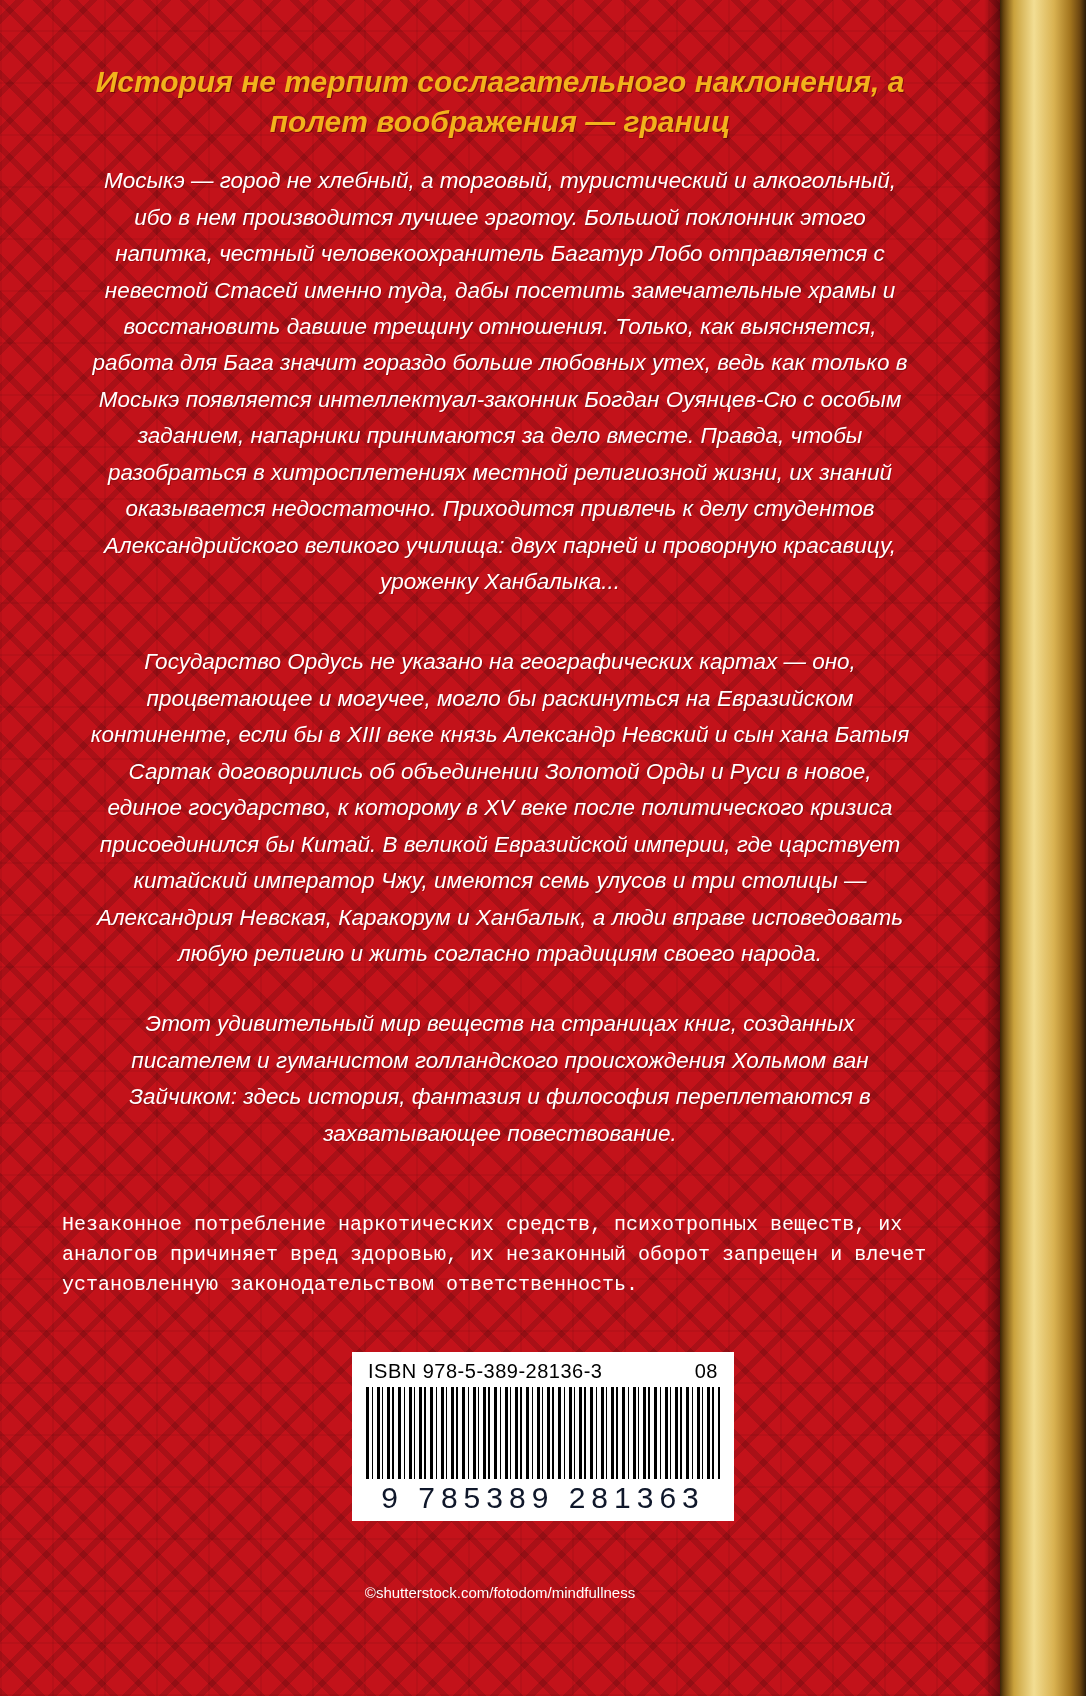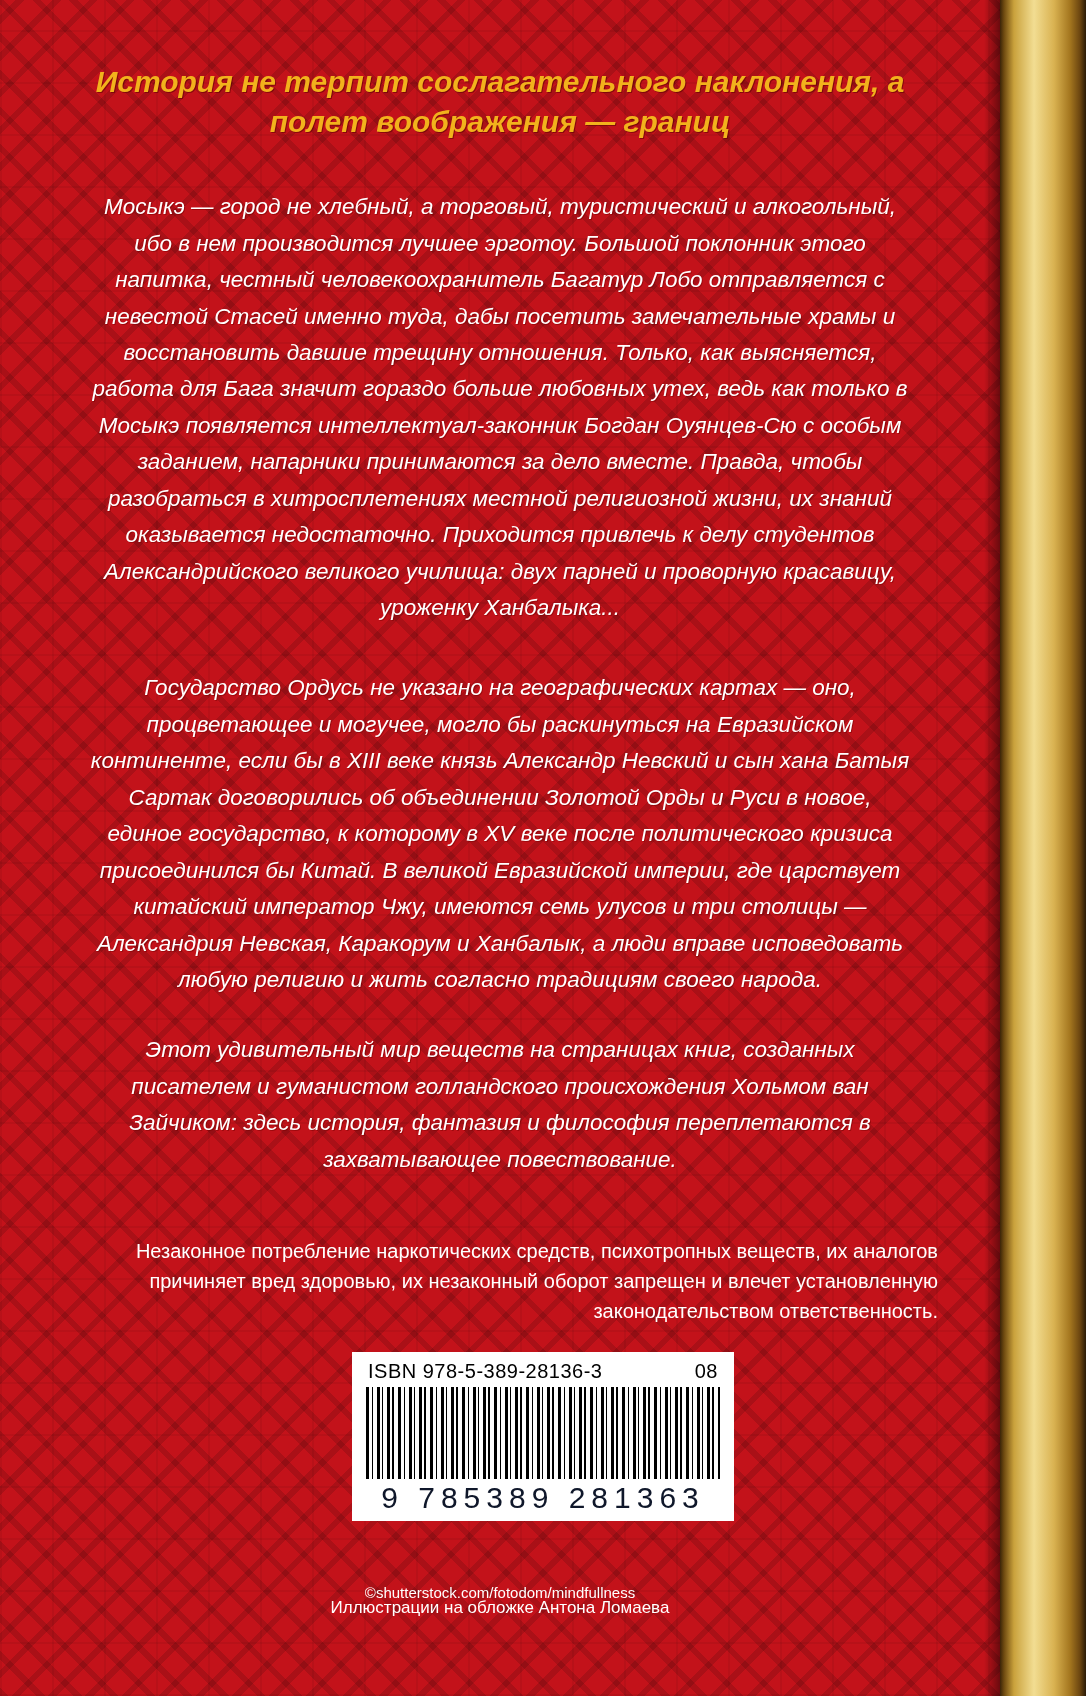--- a/index.html
+++ b/index.html
@@ -81,7 +81,7 @@
     padding: 0 54px;
     text-shadow: 1px 1px 0 rgba(120,0,0,0.5);
   }
-  .blurb.p1 { margin-top: 48px; }
+  .blurb.p1 { margin-top: 22px; }
   .blurb.p2 { margin-top: 44px; }
   .blurb.p3 { margin-top: 34px; }
 

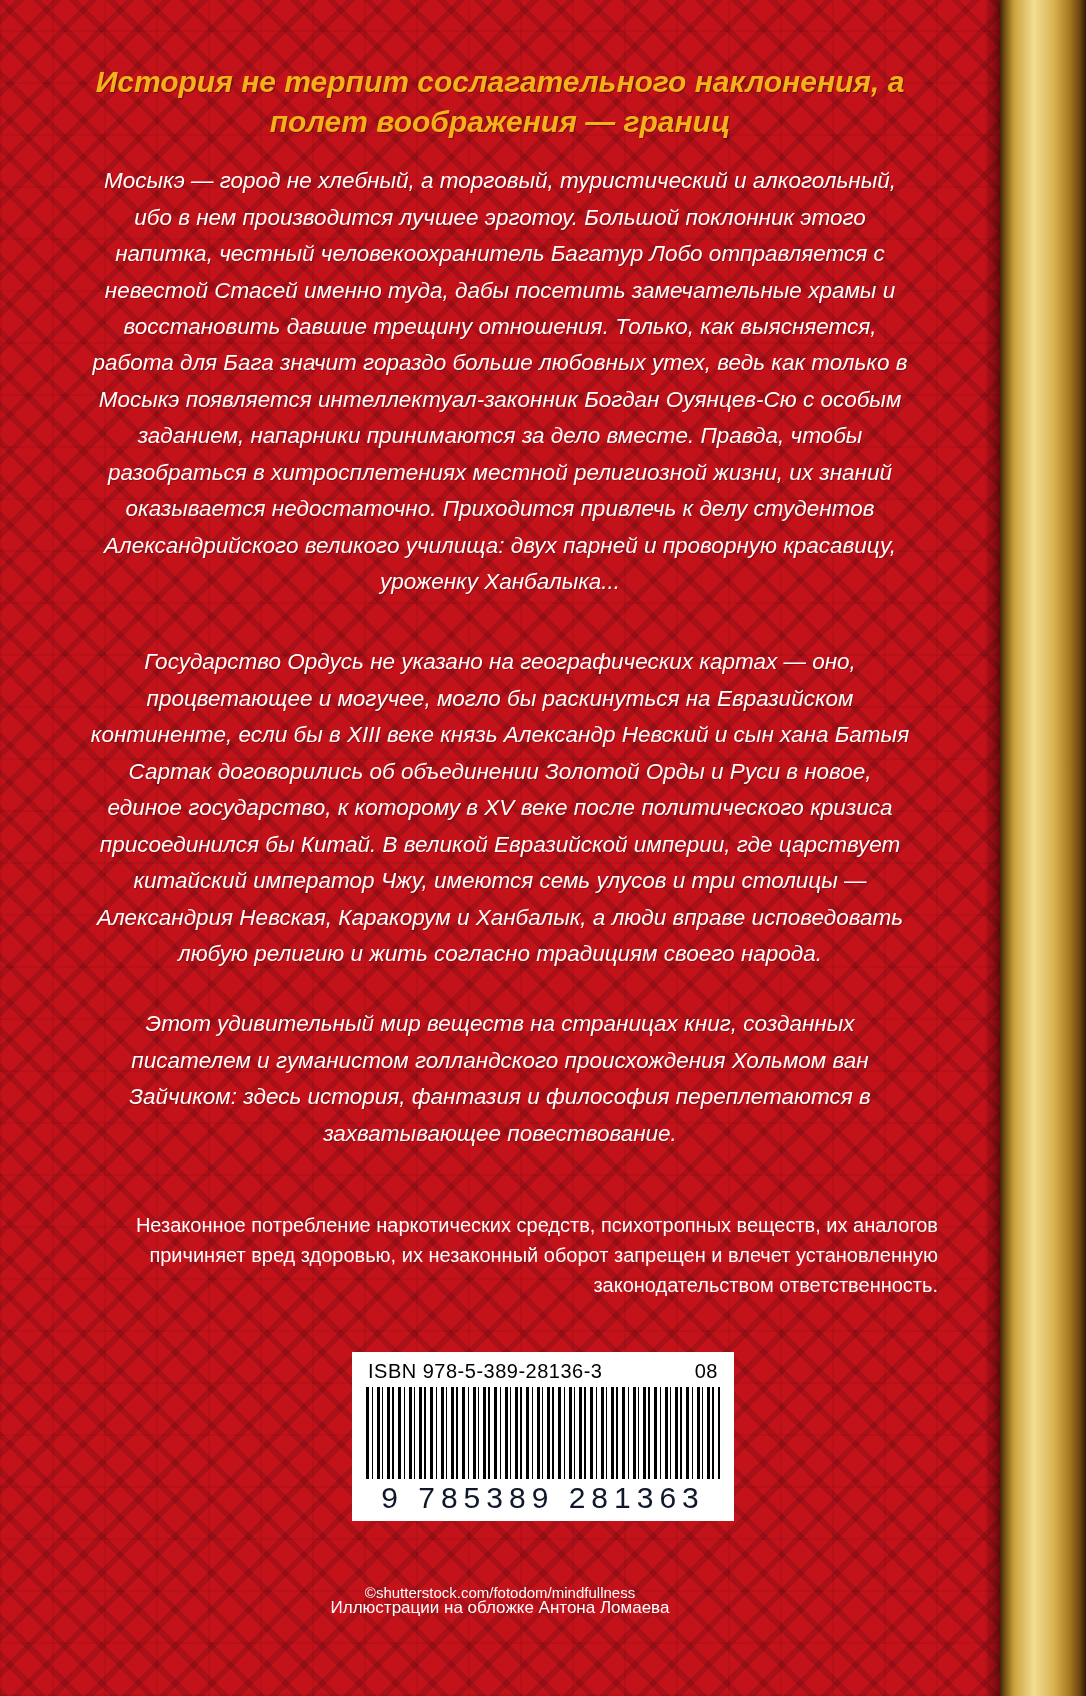--- a/index.html
+++ b/index.html
@@ -89,9 +89,10 @@
     color: #ffffff;
     font-size: 20px;
     line-height: 1.5;
-    text-align: right;
+    text-align: left;
     padding: 0 26px;
     margin-top: 58px;
+    font-family: Liberation Mono, monospace;
   }
 
   

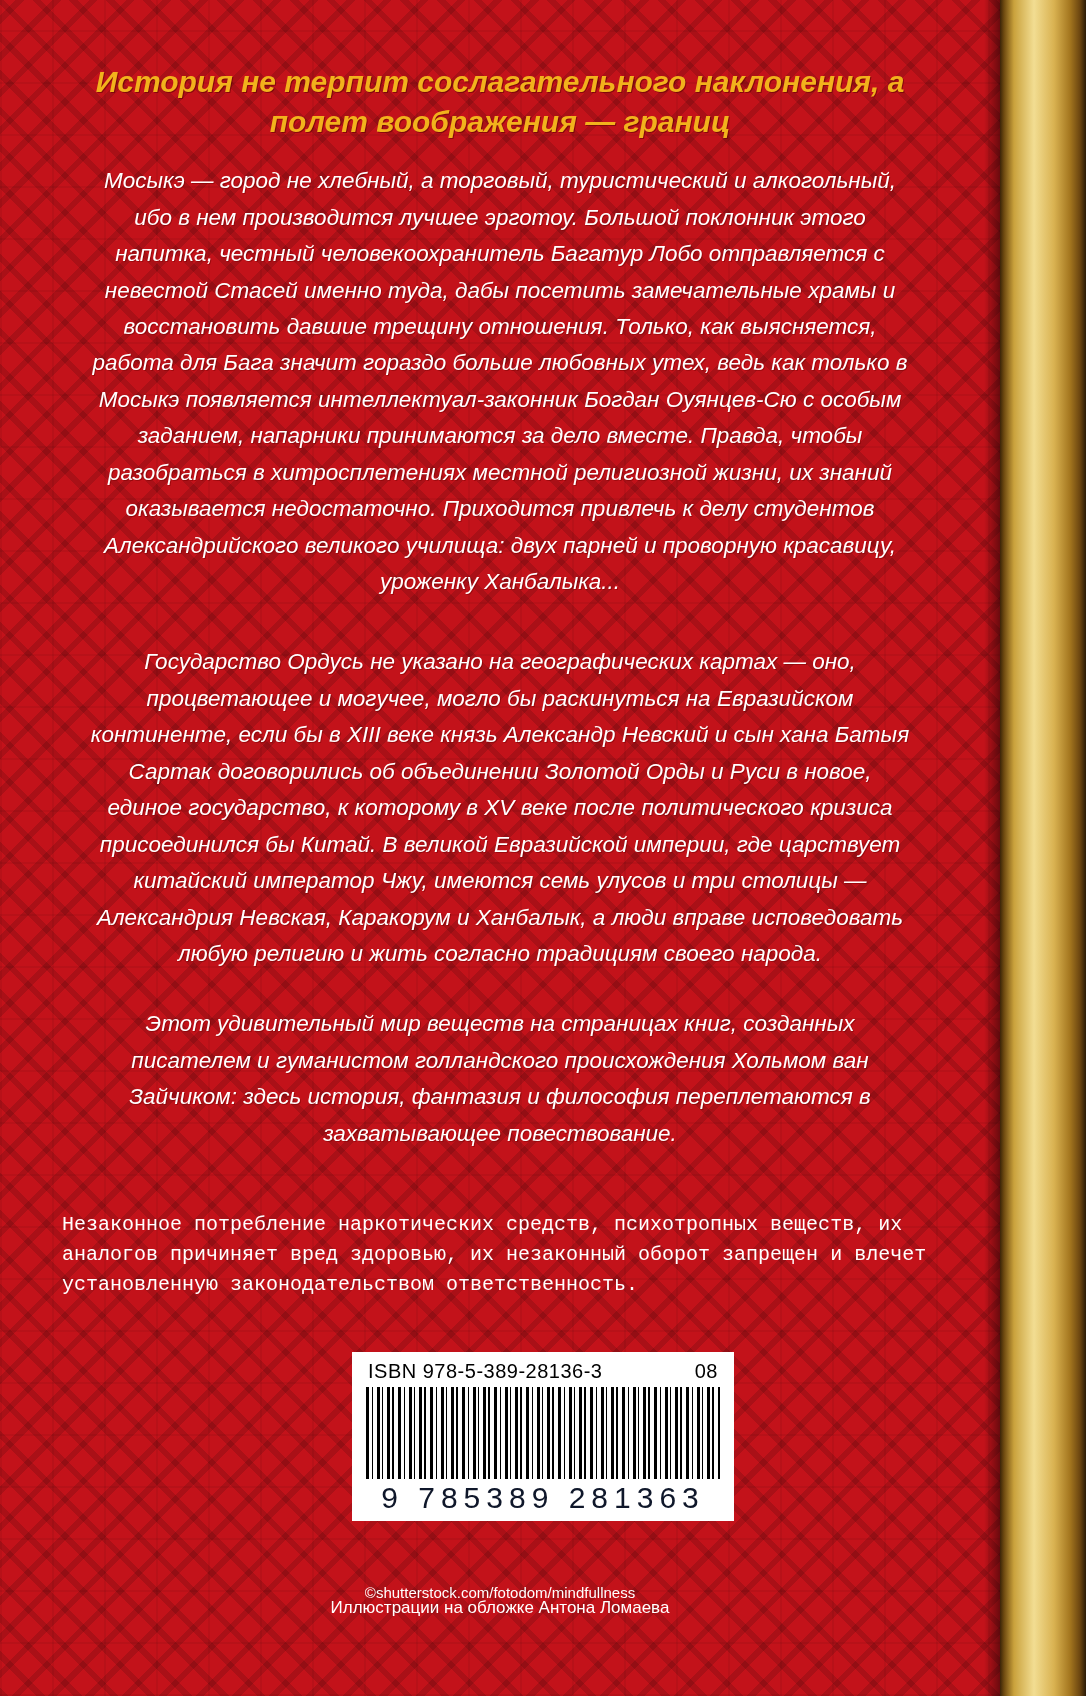--- a/index.html
+++ b/index.html
@@ -176,7 +176,6 @@
     <div class="barcode-digits">9 785389 281363</div>
   </div>
 
-  <div class="credits" id="credit-illustration">Иллюстрации на обложке Антона Ломаева</div>
   <div class="credits" id="credit-stock">©shutterstock.com/fotodom/mindfullness</div>
 
   <div id="spine-inner-shadow"></div>

